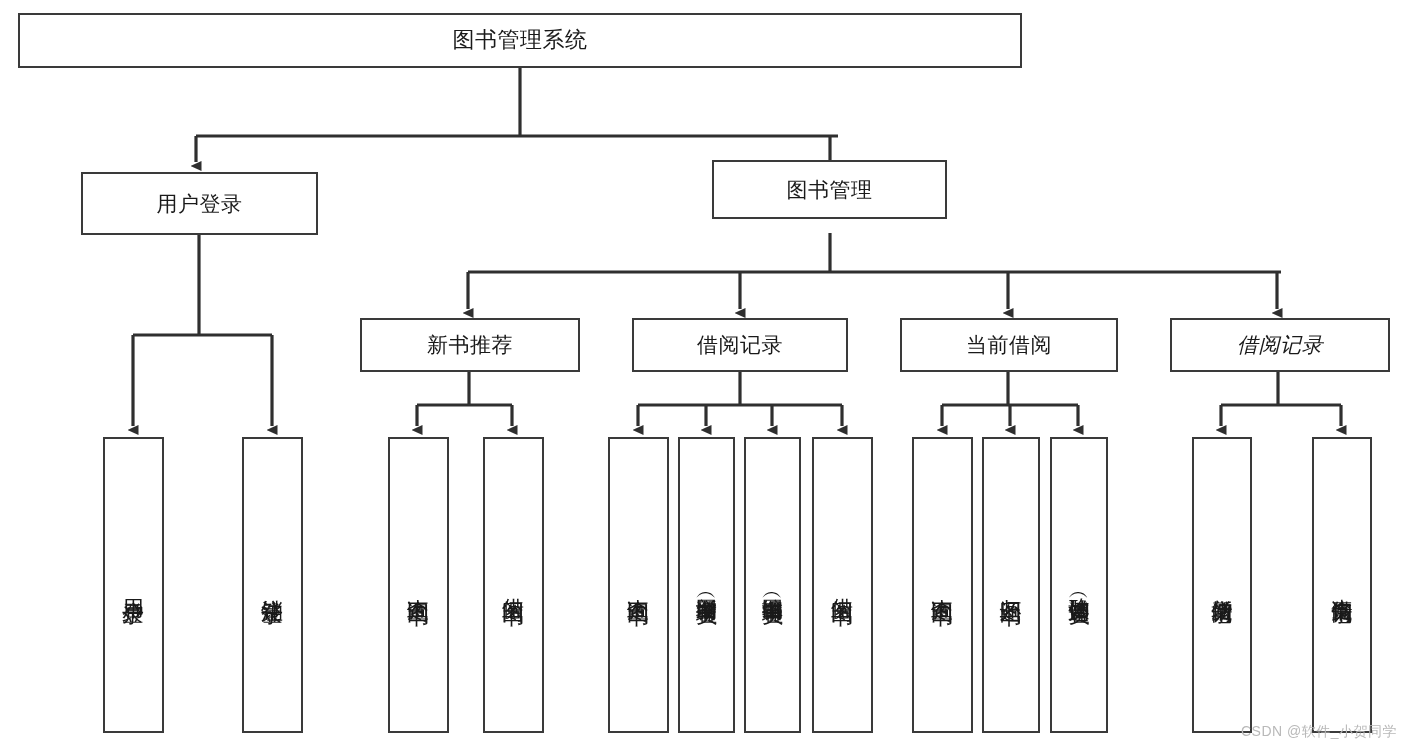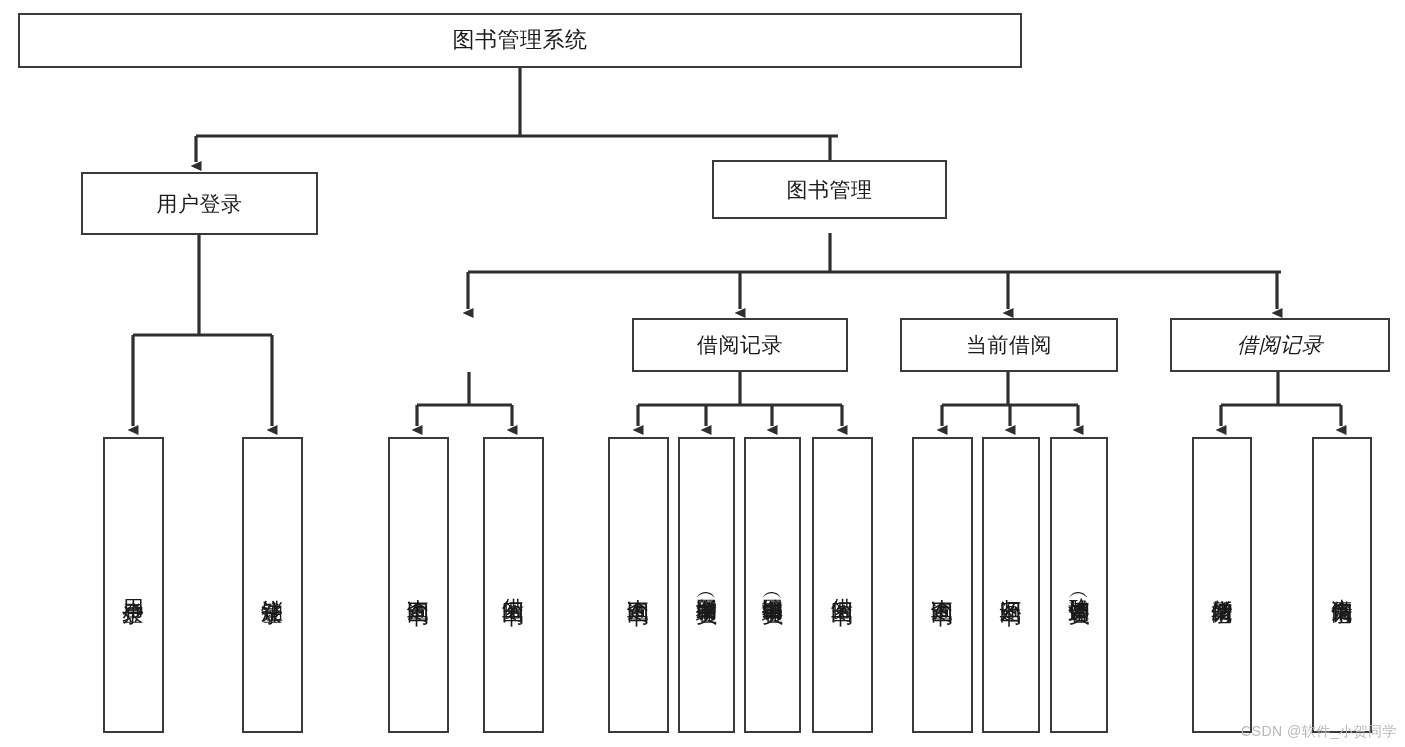--- a/index.html
+++ b/index.html
@@ -141,6 +141,9 @@
     <span class="lbl">图书管理</span>
   </div>
 
+  <div class="node horiz" style="left:360px; top:318px; width:220px; height:54px;">
+    <span class="lbl">新书推荐</span>
+  </div>
   <div class="node horiz" style="left:632px; top:318px; width:216px; height:54px;">
     <span class="lbl">借阅记录</span>
   </div>

